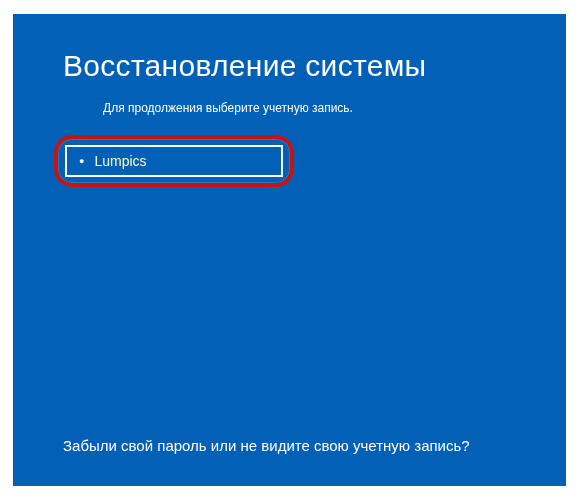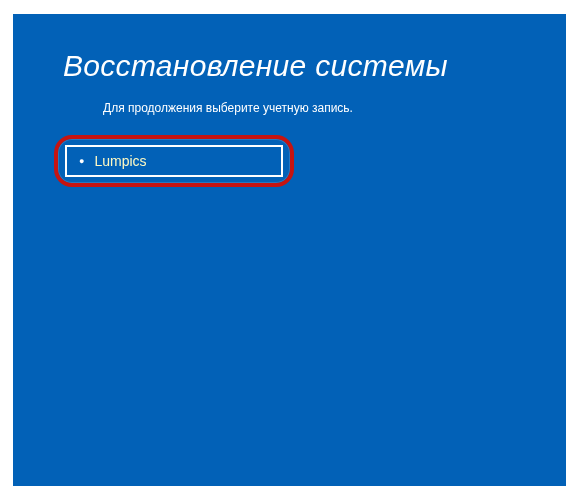--- a/index.html
+++ b/index.html
@@ -29,7 +29,6 @@
       font-weight: 300;
       margin-bottom: 18px;
       letter-spacing: 0.3px;
-      font-style: italic;
     }
     .subtitle {
       color: #ffffff;

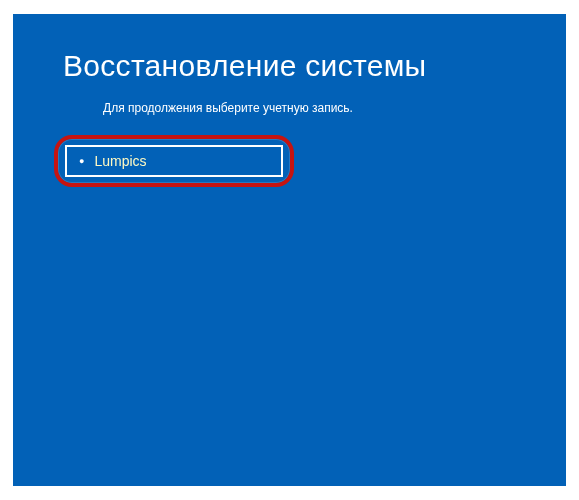--- a/index.html
+++ b/index.html
@@ -90,6 +90,7 @@
     </div>
   </div>
 
+  <div class="footer-link">Забыли свой пароль или не видите свою учетную запись?</div>
 </div>
 
 </body></html>

